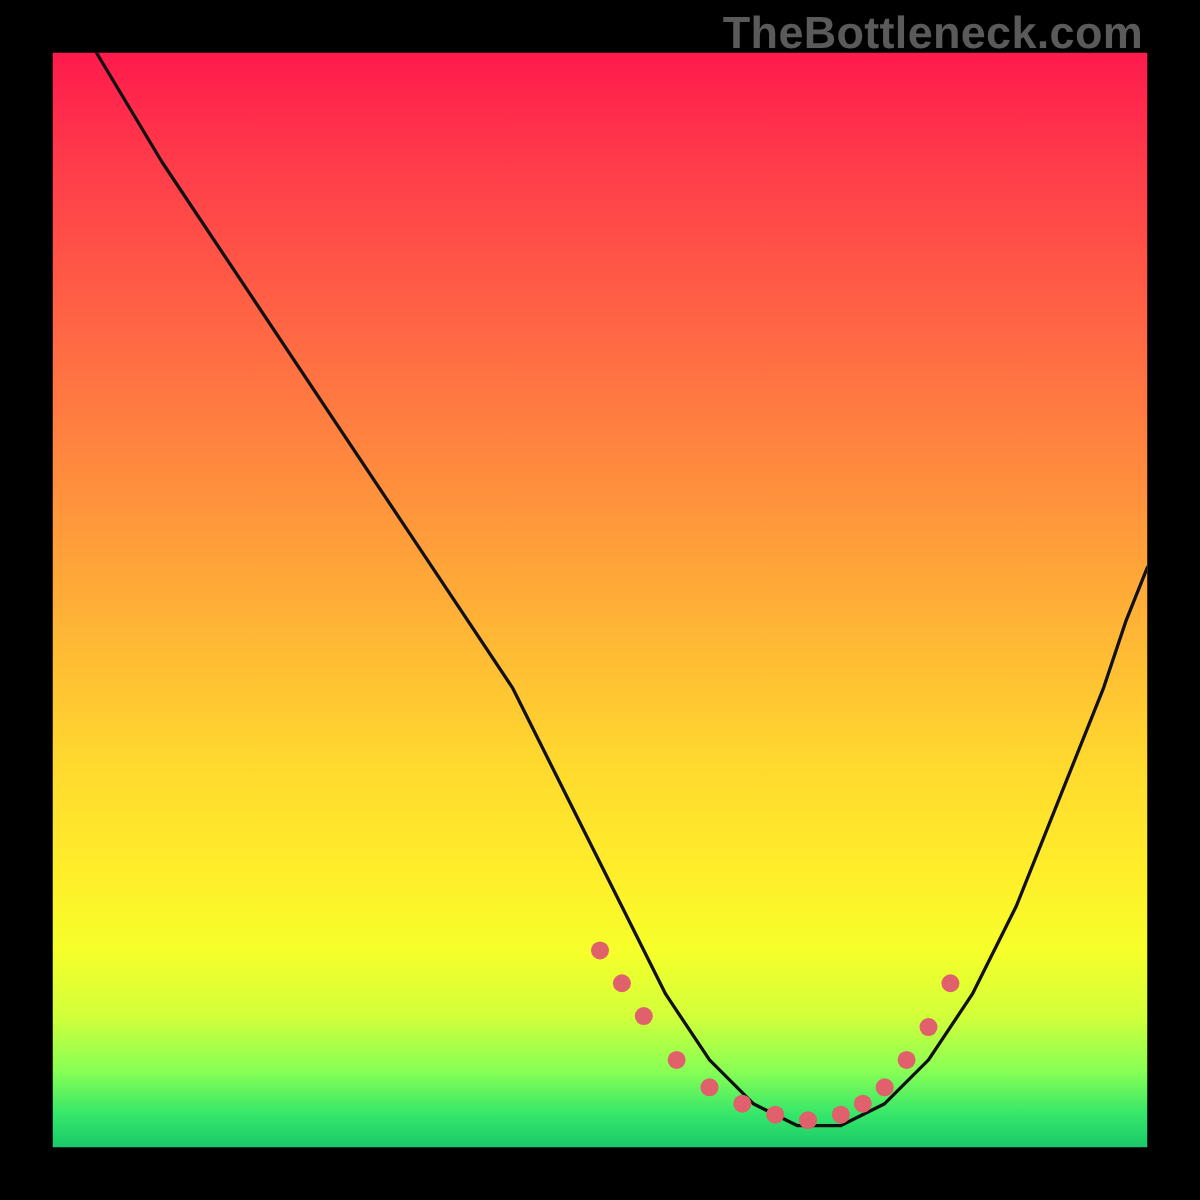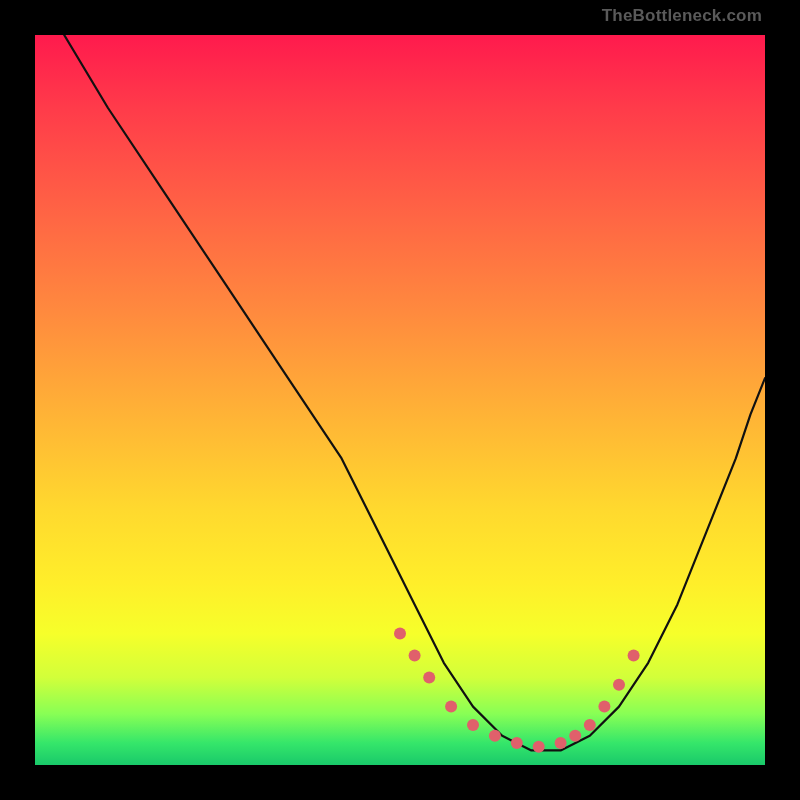--- a/index.html
+++ b/index.html
@@ -48,7 +48,7 @@
     position: absolute;
     top: 6px;
     right: 38px;
-    font-size: 17px;
+    font-size: 30px;
     font-weight: 600;
     color: #5a5a5a;
     letter-spacing: 0.2px;

